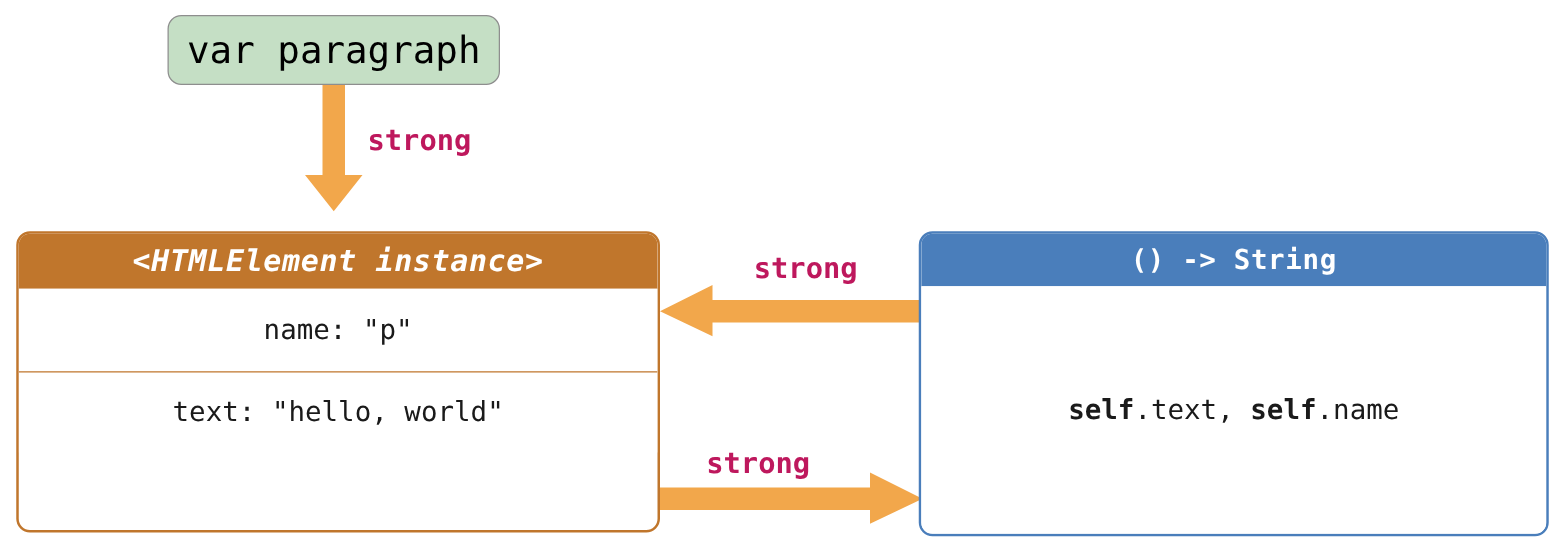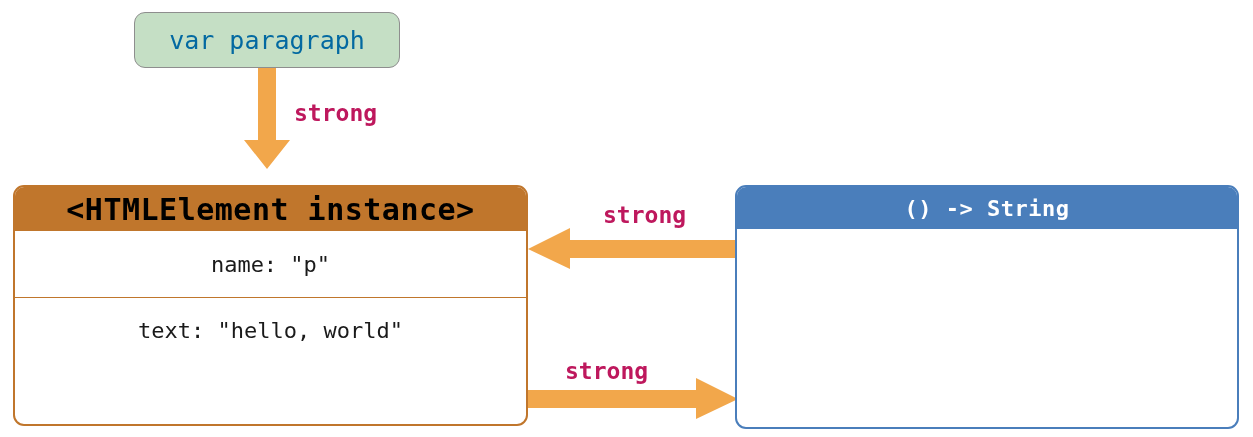--- a/index.html
+++ b/index.html
@@ -35,8 +35,8 @@
   }
   .var-box-label {
     font-family: "DejaVu Sans Mono", "Liberation Mono", monospace;
-    font-size: 25px;
-    color: #0369a1;
+    font-size: 30px;
+    color: #000000;
     letter-spacing: 0px;
     white-space: nowrap;
   }

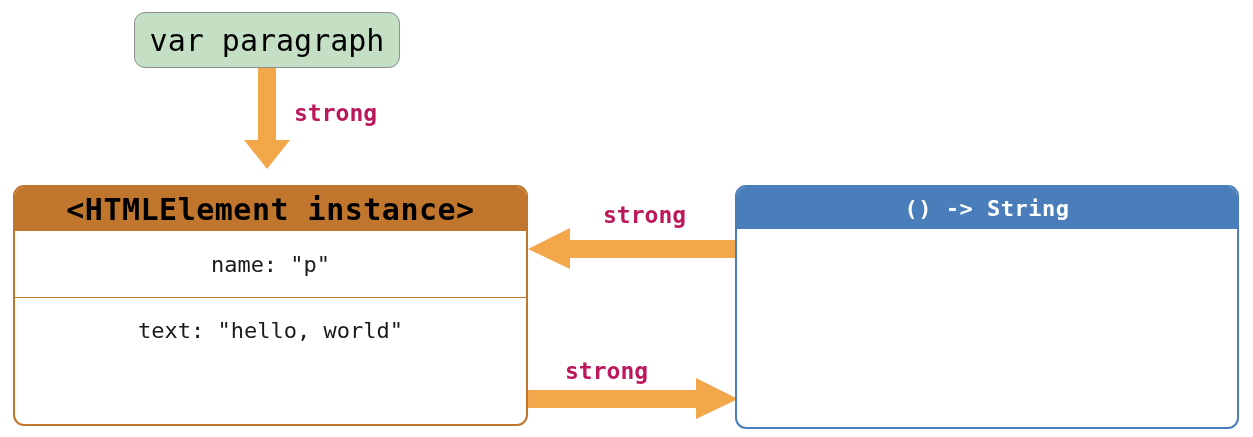--- a/index.html
+++ b/index.html
@@ -64,11 +64,12 @@
   }
   .instance-header-label {
     font-family: "DejaVu Sans Mono", "Liberation Mono", monospace;
-    font-size: 30px;
+    font-size: 24px;
     font-weight: bold;
-    color: #000000;
+    color: #ffffff;
     white-space: nowrap;
     letter-spacing: 0.5px;
+    font-style: italic;
   }
   .instance-rows {
     display: flex;

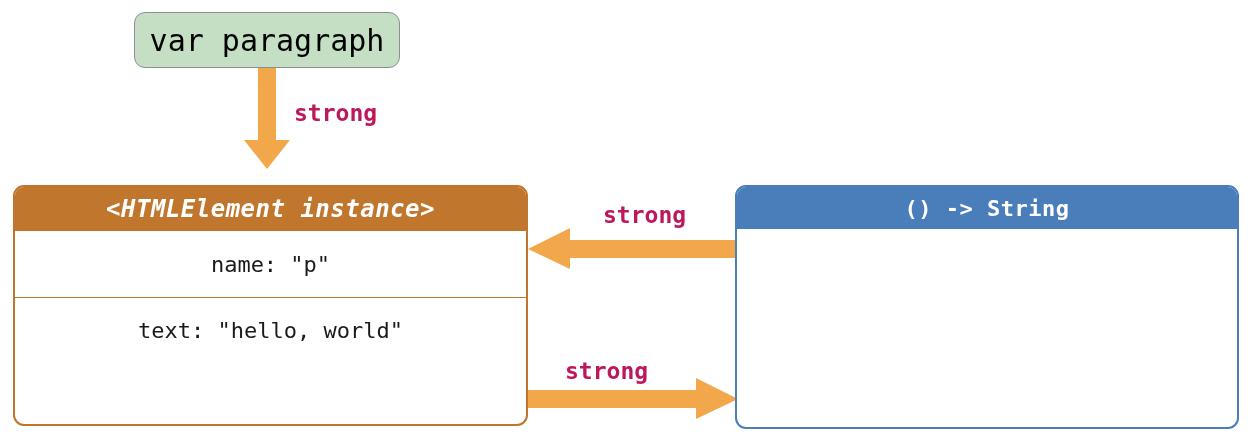--- a/index.html
+++ b/index.html
@@ -202,6 +202,9 @@
     <div class="closure-header">
       <span class="closure-header-label">() -&gt; String</span>
     </div>
+    <div class="closure-body">
+      <span class="closure-body-label" id="closure-body-rich"><b>self</b><span>.text, </span><b>self</b><span>.name</span></span>
+    </div>
   </div>
 
 </div>

